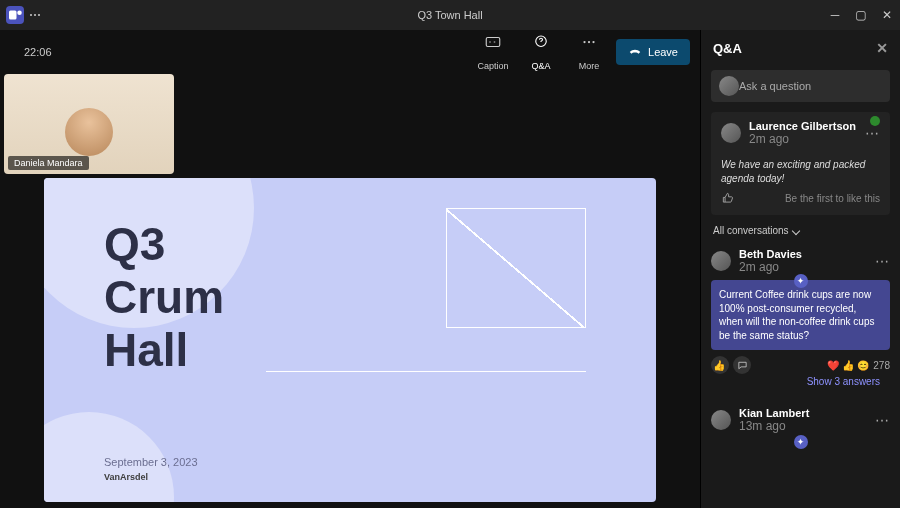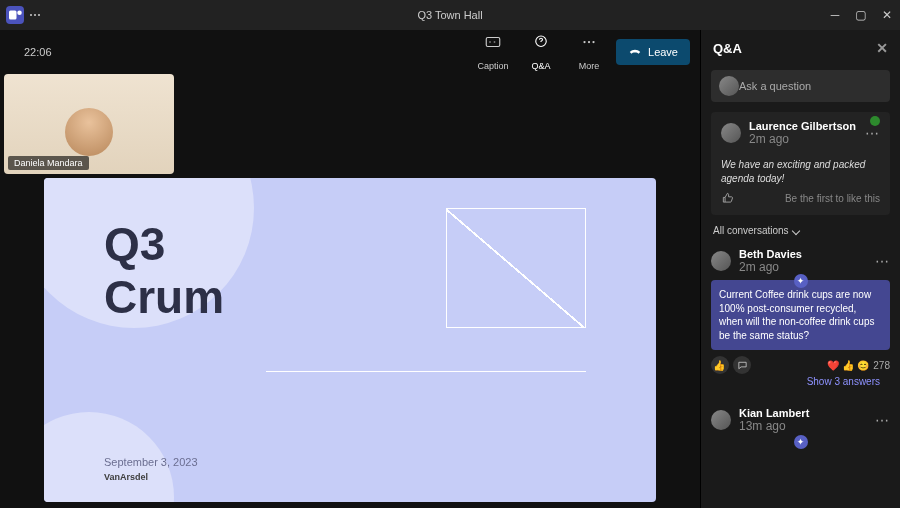--- a/index.html
+++ b/index.html
@@ -146,6 +146,7 @@
         <h1>
           <span>Q3</span><br>
           <span>Crum</span><br>
+          <span>Hall</span>
         </h1>
         <div class="sub">September 3, 2023</div>
         <div class="brand">VanArsdel</div>

